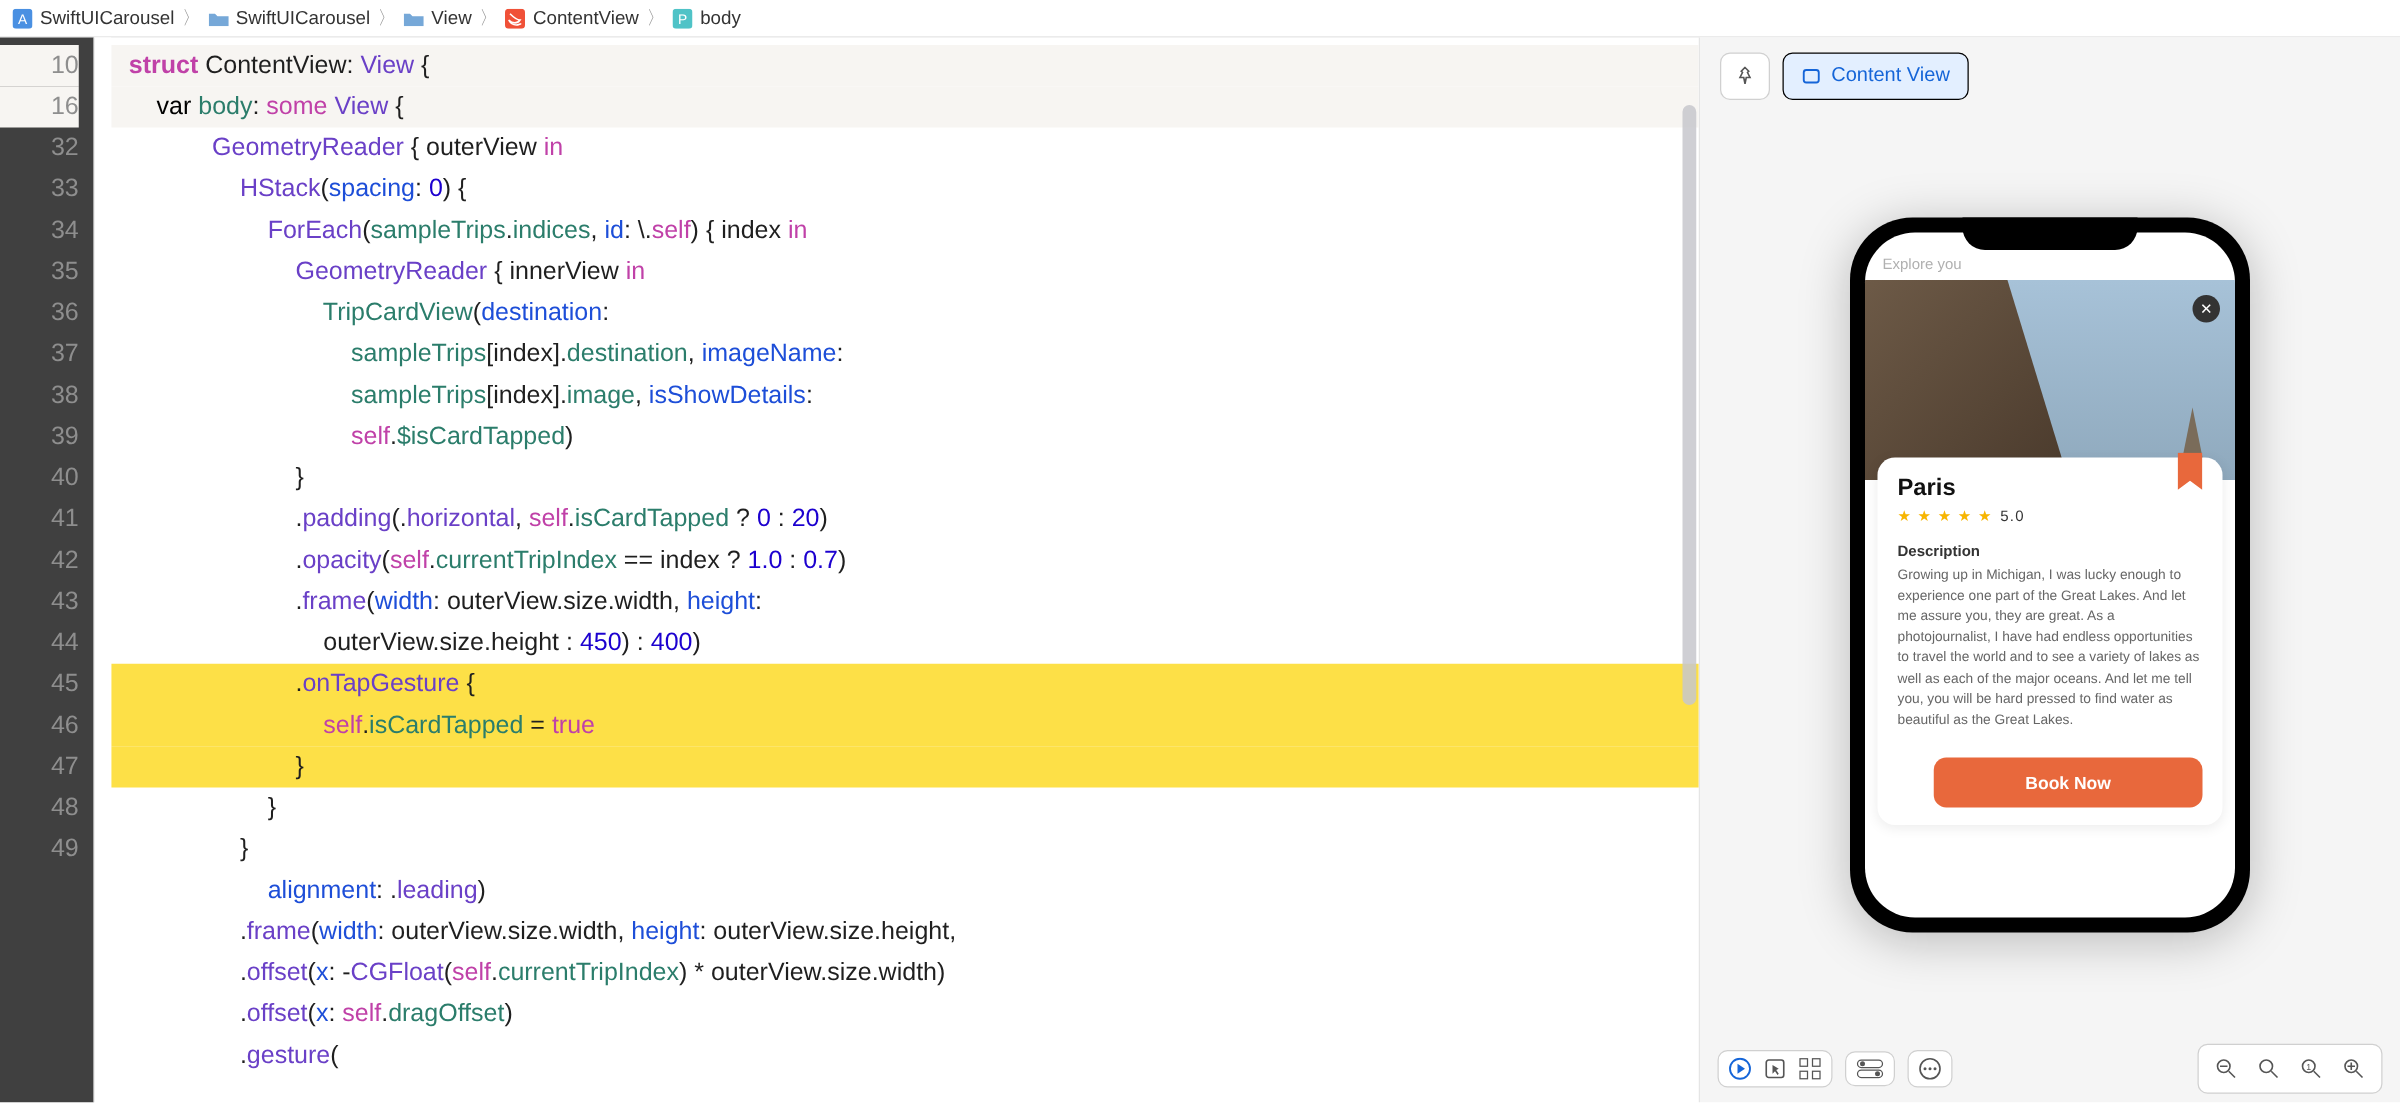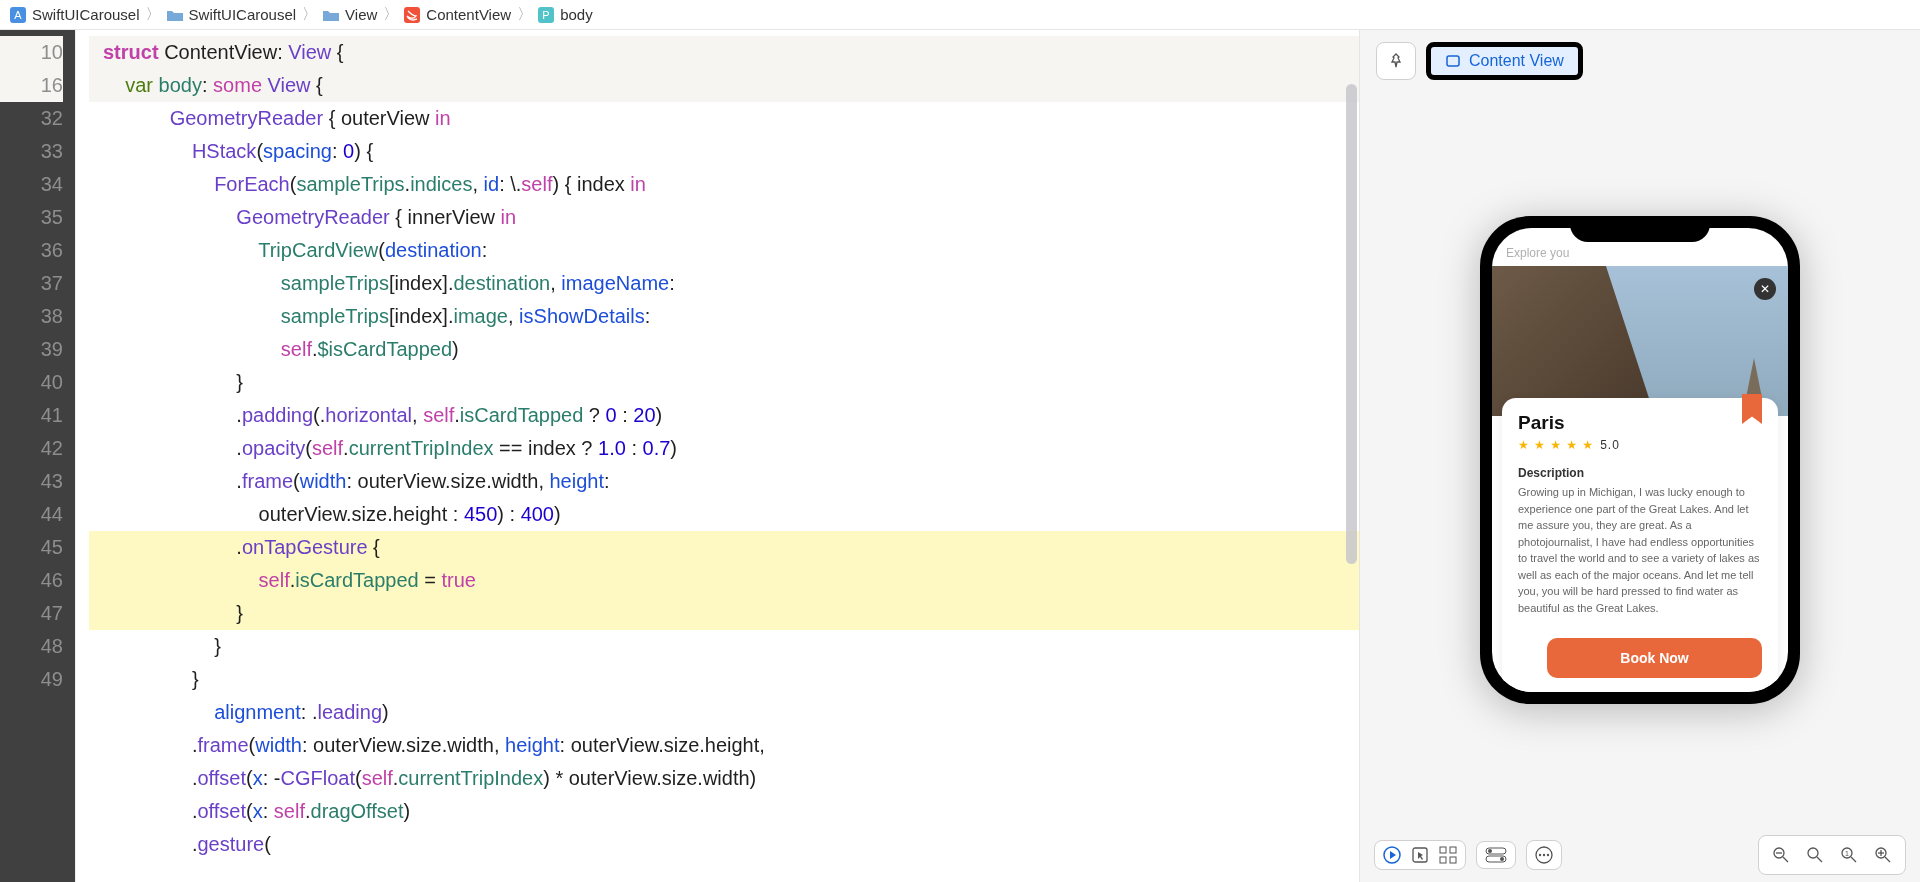--- a/index.html
+++ b/index.html
@@ -43,7 +43,7 @@
 .preview-panel { width:560px; background:#f5f5f5; display:flex; flex-direction:column; position:relative; }
 .preview-top { display:flex; gap:10px; padding:12px 16px; }
 .pin-btn { width:40px; height:38px; background:#fff; border:1px solid #d0d0d0; border-radius:8px; display:flex; align-items:center; justify-content:center;}
-.tag-btn { height:38px; background:#e3efff; border:5px solid #000000; border-radius:8px; display:flex; align-items:center; padding:0 14px; gap:8px; color:#1565d8; font-size:16px;}
+.tag-btn { height:38px; background:#e3efff; border:1px solid #000000; border-radius:8px; display:flex; align-items:center; padding:0 14px; gap:8px; color:#1565d8; font-size:16px;}
 .preview-body { flex:1; display:flex; align-items:center; justify-content:center; }
 
 

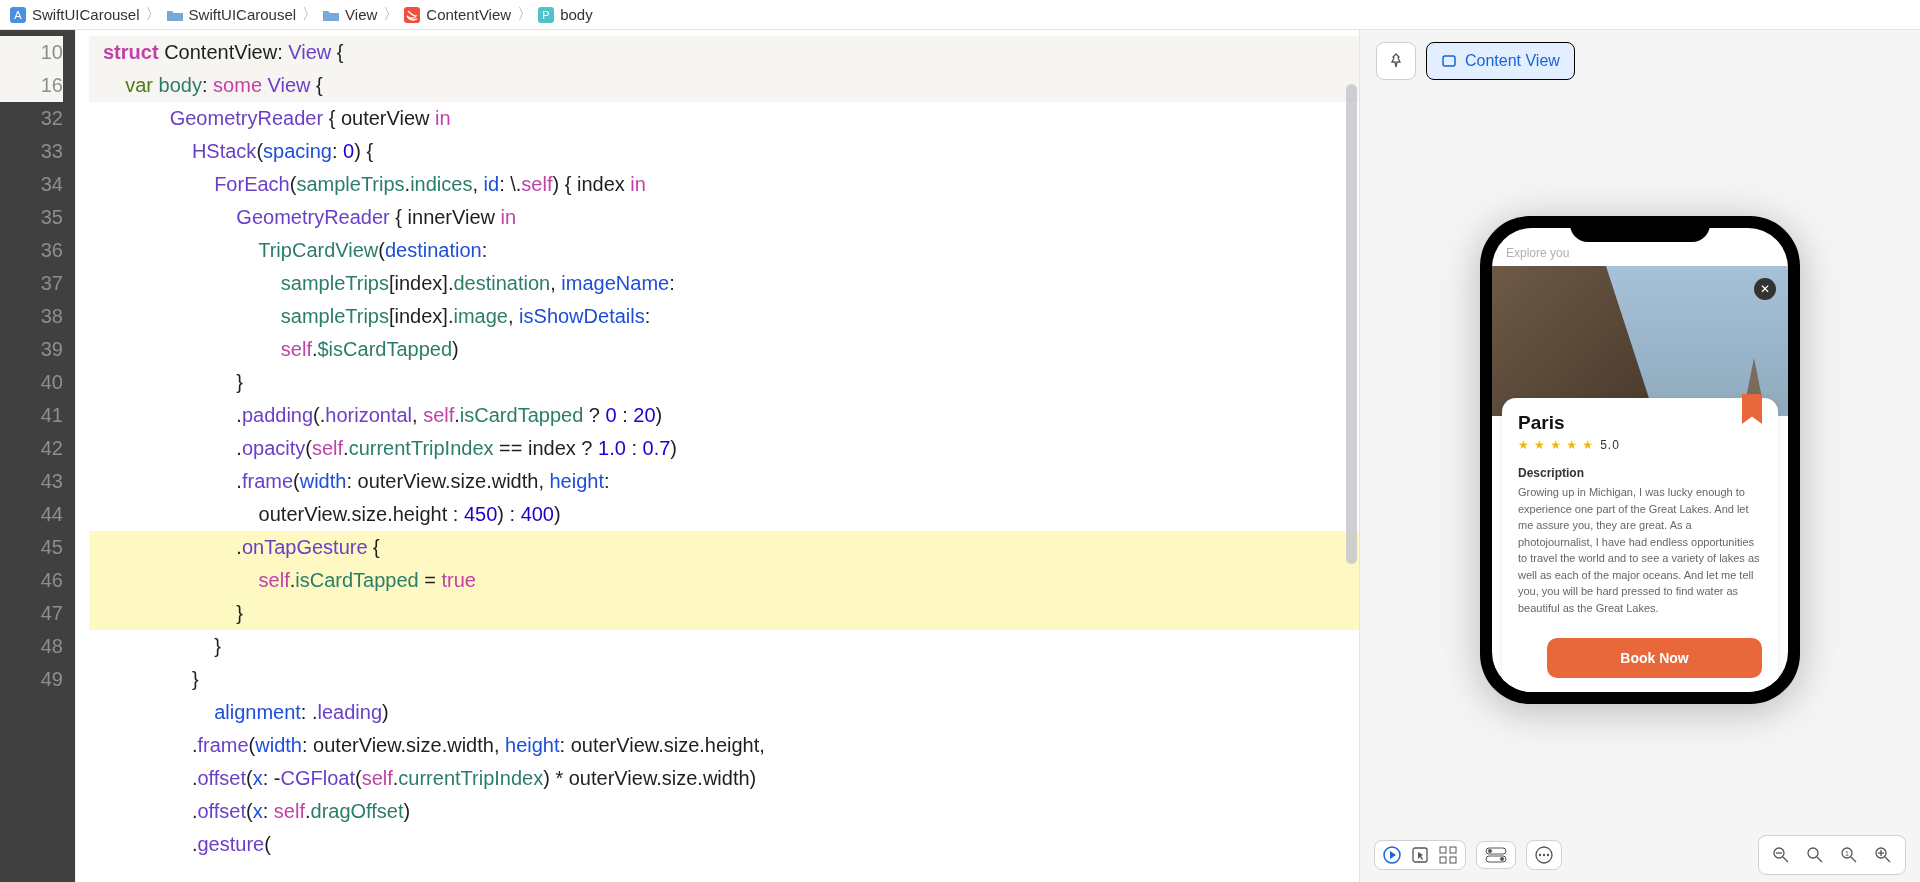--- a/index.html
+++ b/index.html
@@ -27,7 +27,7 @@
 
 .kw-struct { color:#c041a8; font-weight:600;}
 .kw-pink { color:#c041a8;text-align:center; }
-.kw-var { color:#4d7c0f; }
+.kw-var { color:#000000; }
 .type-green { color:#2b7d6b; }
 .type-purple { color:#6a40c7; }
 .ident { color:#1f1f1f; }

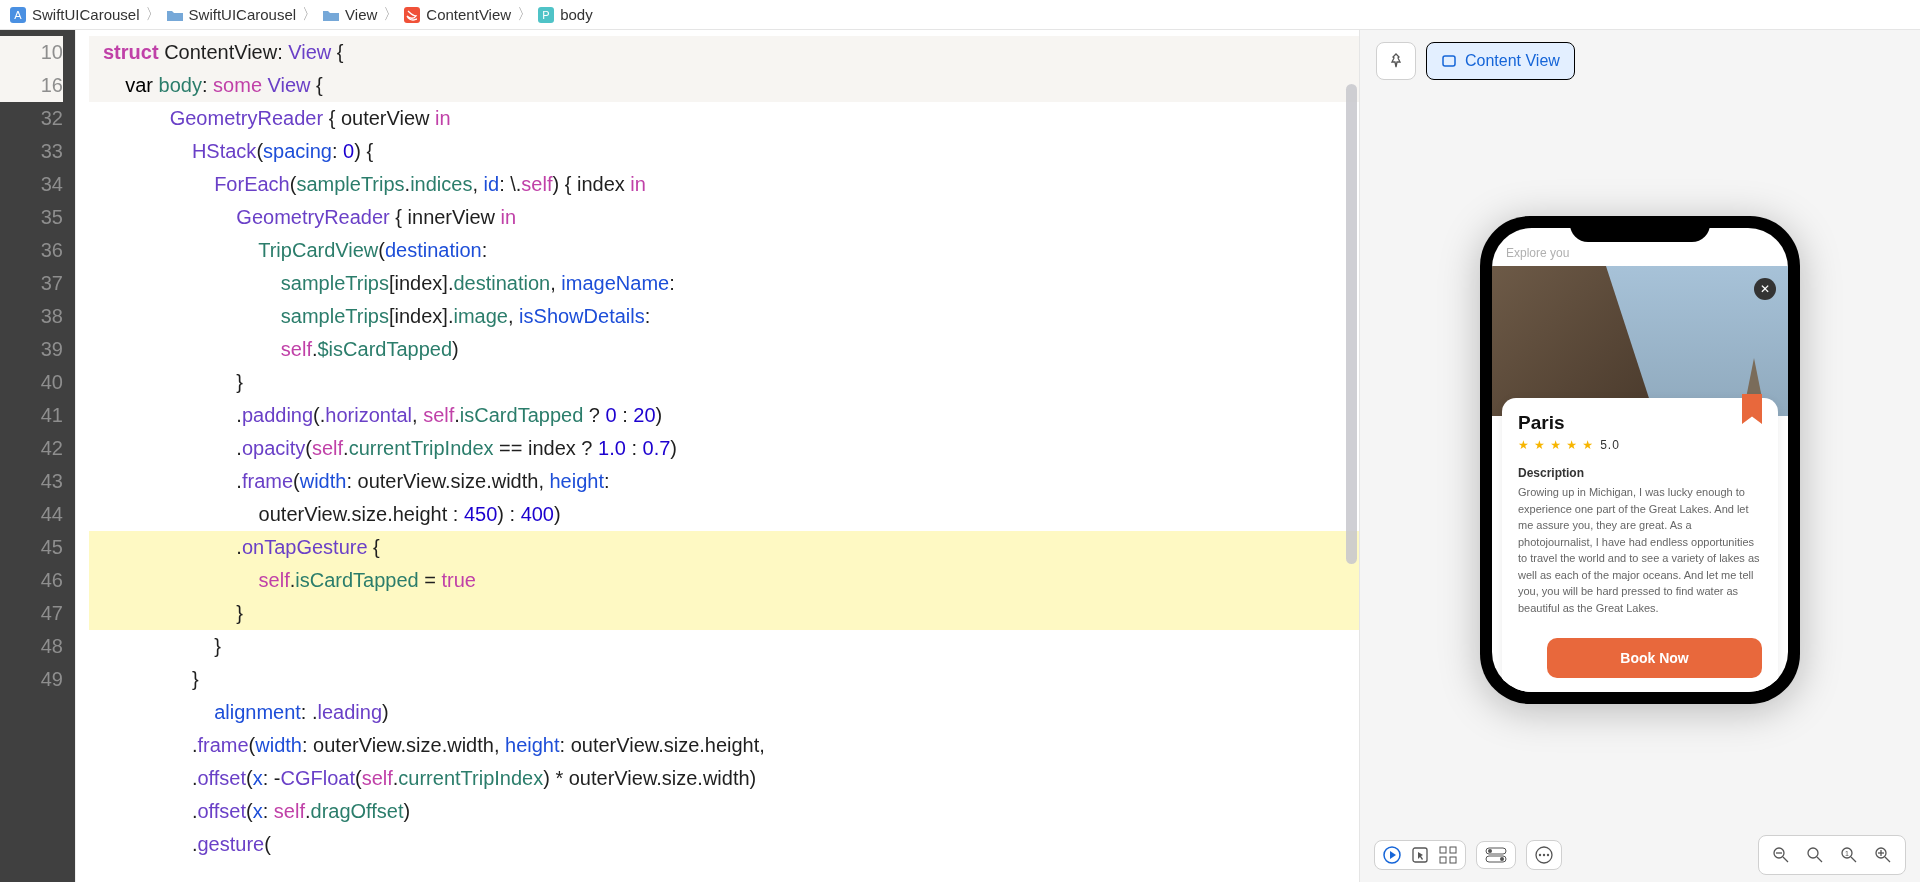--- a/index.html
+++ b/index.html
@@ -47,7 +47,7 @@
 .preview-body { flex:1; display:flex; align-items:center; justify-content:center; }
 
 
-.phone { width:320px; height:488px; background:#000; border-radius:50px; padding:12px; box-shadow:0 6px 40px rgba(0,0,0,.25); position:relative;}
+.phone { width:320px; height:572px; background:#000; border-radius:50px; padding:12px; box-shadow:0 6px 40px rgba(0,0,0,.25); position:relative;}
 .phone .notch { position:absolute; top:0; left:50%; transform:translateX(-50%); width:140px; height:26px; background:#000; border-radius:0 0 18px 18px; z-index:5;}
 .screen { width:100%; height:100%; background:#fff; border-radius:40px; overflow:hidden; position:relative; display:flex; flex-direction:column;}
 .screen-top { padding:18px 14px 6px; font-size:12px; color:#b0b0b0;}

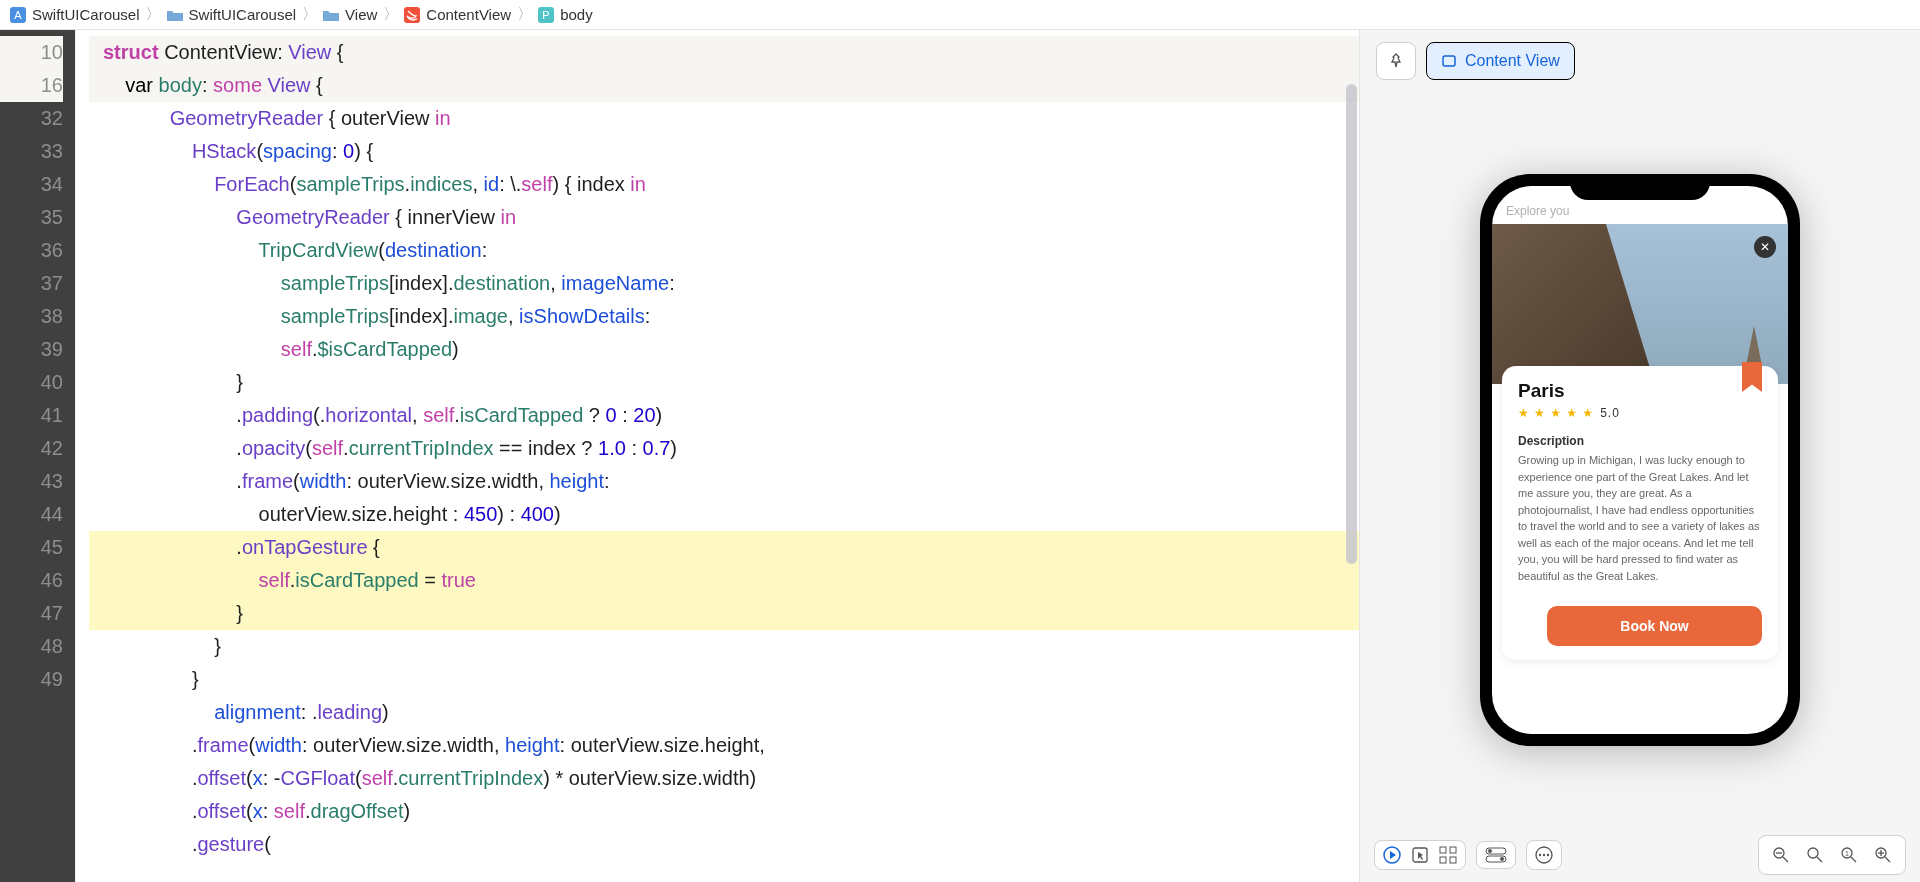--- a/index.html
+++ b/index.html
@@ -21,7 +21,7 @@
 .code { flex:1; font-family:"SF Mono",ui-monospace,Menlo,monospace; font-size:20px; line-height:33px; padding-top:6px; overflow:hidden; position:relative;}
 .code .line { white-space:pre; padding-left:14px; height:33px; }
 .code .sticky { background:#f7f5f2; }
-.code .hl { background:#fef9c3;padding-left:14px; }
+.code .hl { background:#fde047;padding-left:14px; }
 .foldband { width:14px; background:#fff; border-left:1px solid #eee; }
 
 

